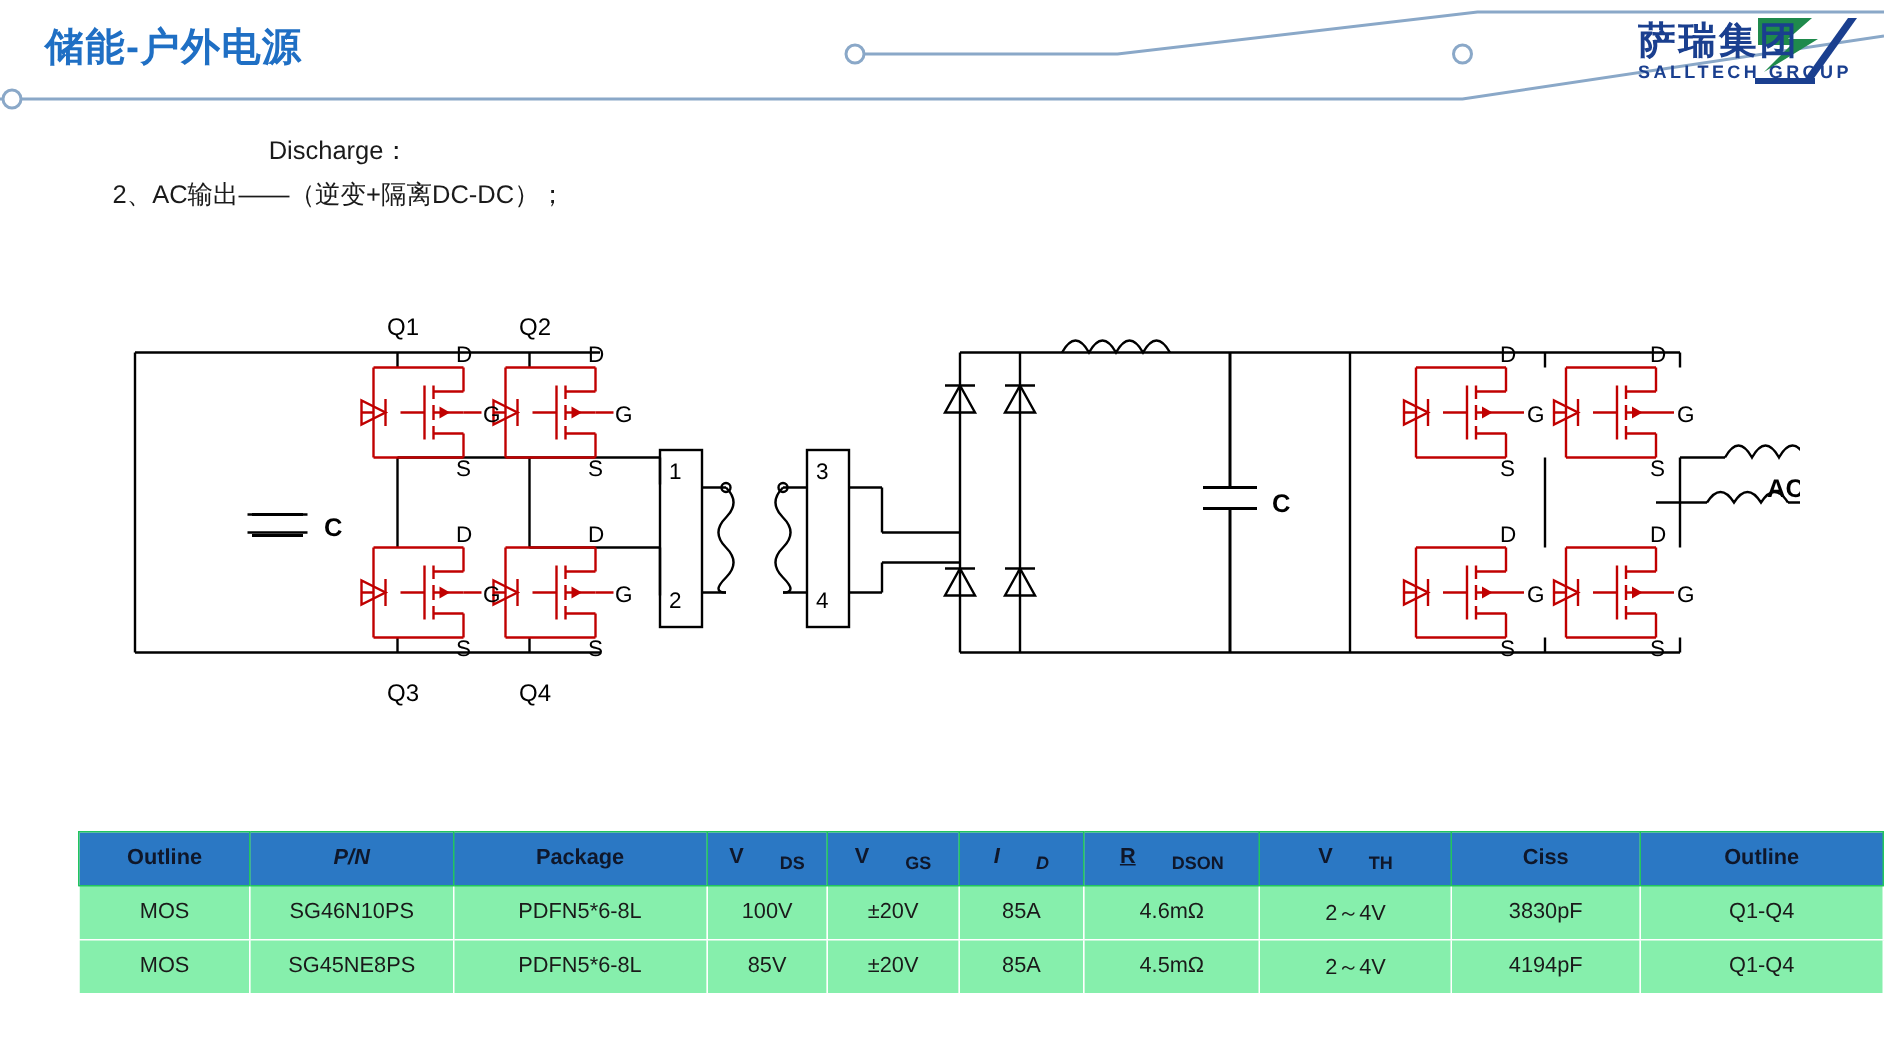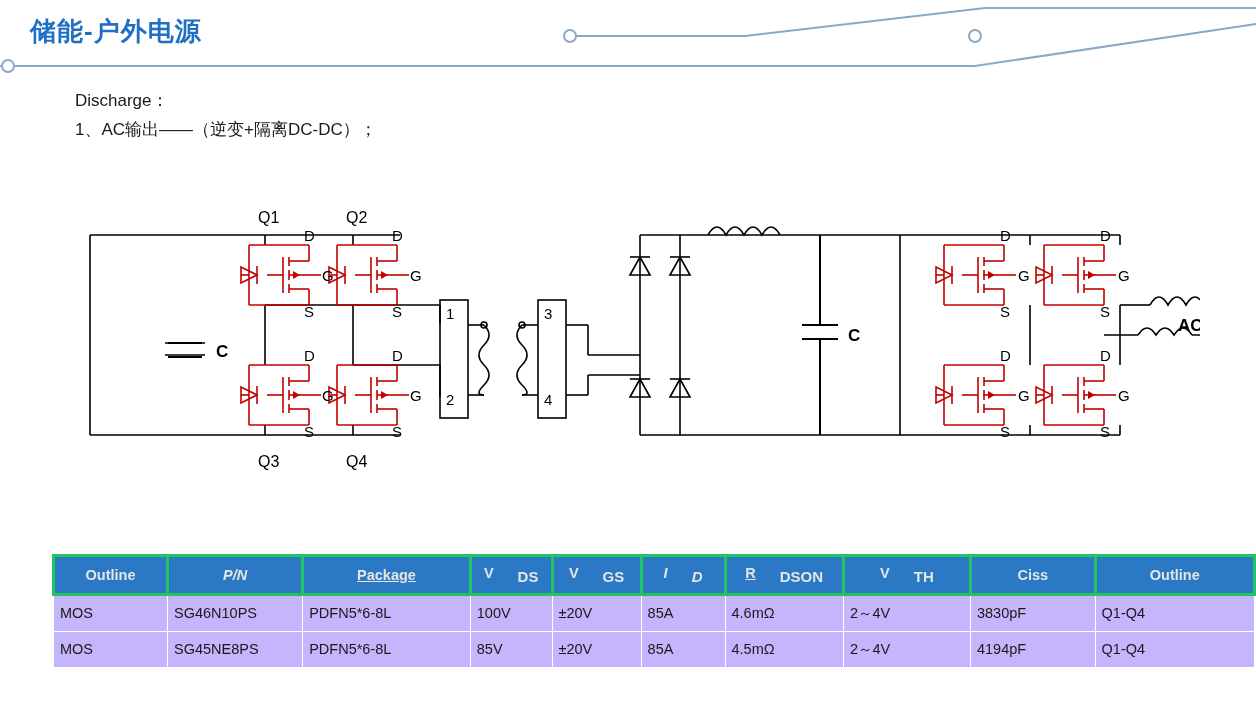--- a/index.html
+++ b/index.html
@@ -139,6 +139,15 @@
 
   <div class="header-title">储能-户外电源</div>
 
+  <div class="logo">
+    <svg width="70" height="50" viewBox="0 0 70 50">
+      <path d="M4 4 L40 4 L24 18 L44 18 L8 40 L26 22 L4 22 Z" fill="#1f8a4c"></path>
+      <path d="M34 46 L64 4 L70 4 L40 46 Z" fill="#1a3f8f"></path>
+      <rect x="2" y="44" width="40" height="4" fill="#1a3f8f"></rect>
+    </svg>
+    <div class="logo-text-main">萨瑞集团</div>
+    <div class="logo-text-sub">SALLTECH GROUP</div>
+  </div>
 </div>
 
 <div class="body-text">

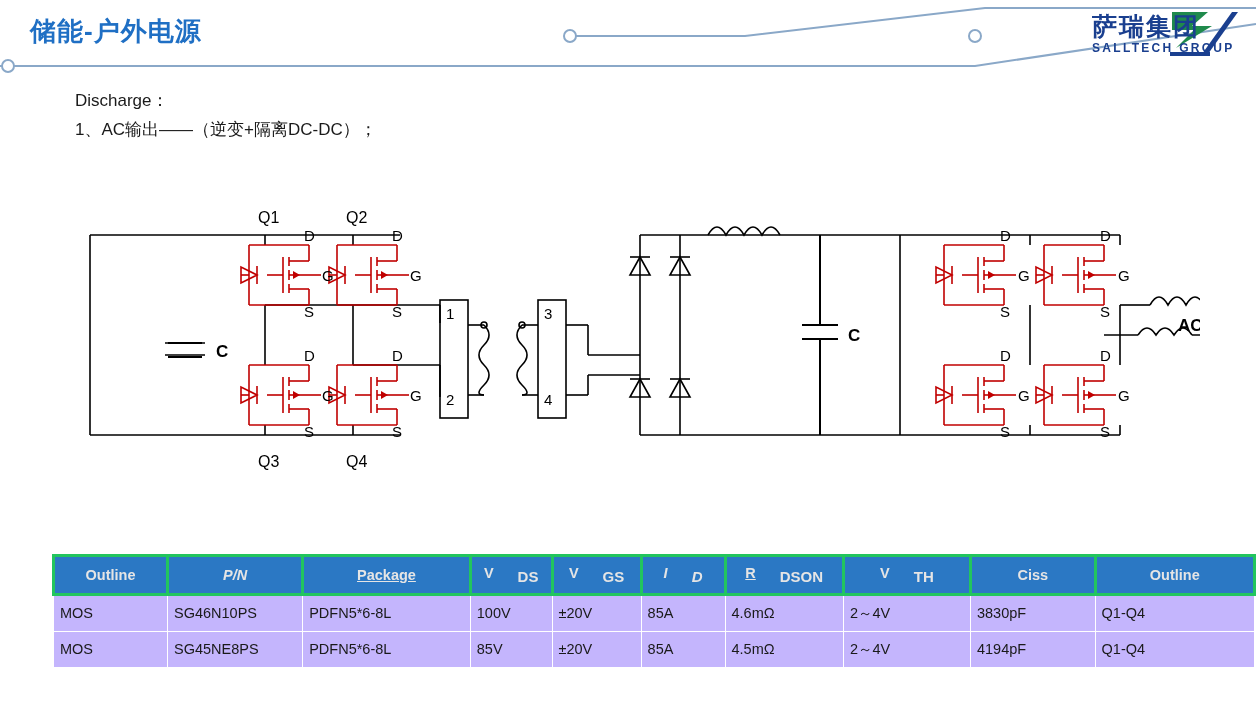--- a/index.html
+++ b/index.html
@@ -73,6 +73,7 @@
     font-size: 17px;
     color: #1a1a1a;
     line-height: 29px;
+    text-align: center;
   }
 
   

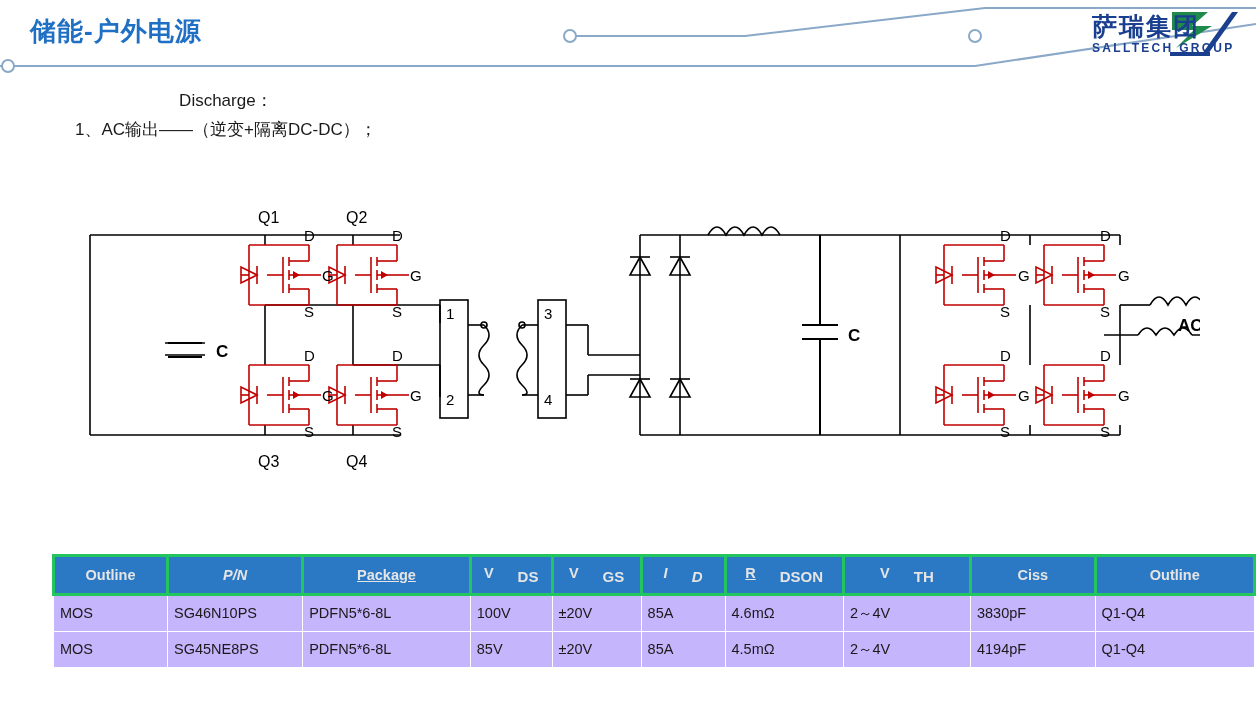--- a/index.html
+++ b/index.html
@@ -153,7 +153,7 @@
 
 <div class="body-text">
   <div>Discharge：</div>
-  <div>1、AC输出——（逆变+隔离DC-DC）；</div>
+  <div>2、AC输出——（逆变+隔离DC-DC）；</div>
 </div>
 
 <svg class="schematic" viewBox="0 0 1140 300">

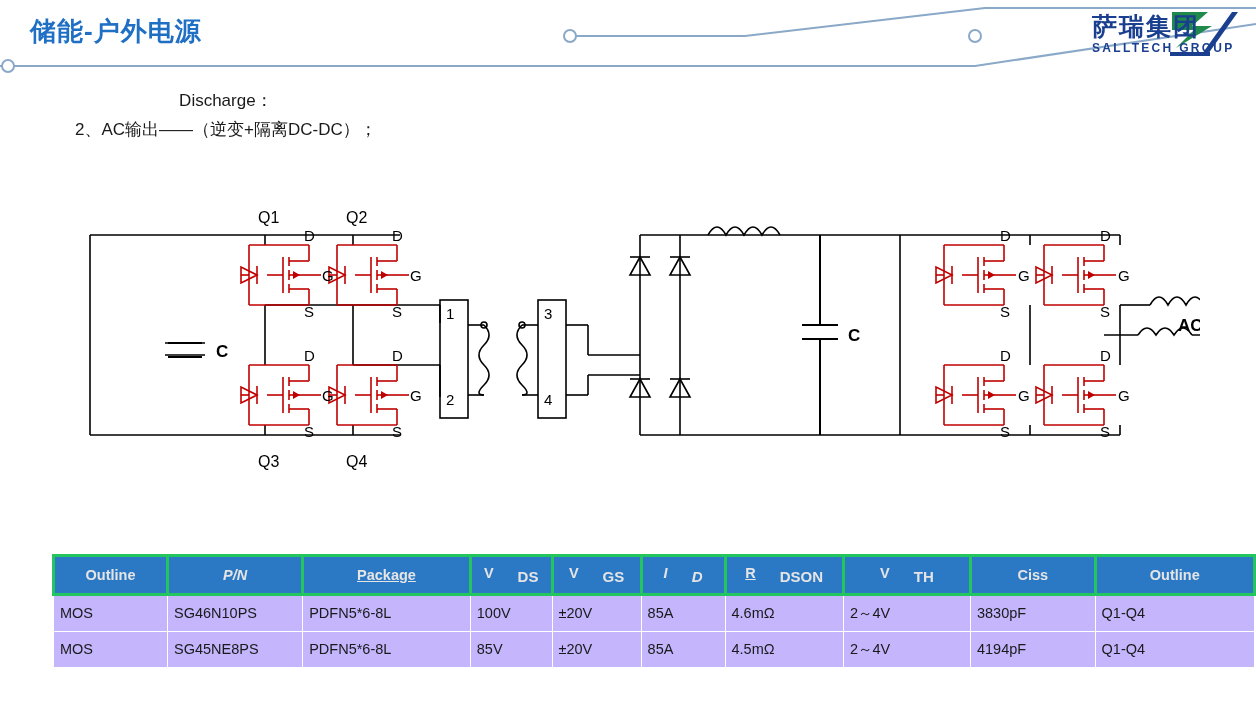--- a/index.html
+++ b/index.html
@@ -95,9 +95,9 @@
   }
   .spec-table th {
     background: #2b78c4;
-    color: #e5e5e5;
+    color: #0f172a;
     font-weight: bold;
-    border: 3px solid #22c55e;
+    border: 1px solid #22c55e;
     padding: 8px 6px;
     text-align: center;
     white-space: nowrap;

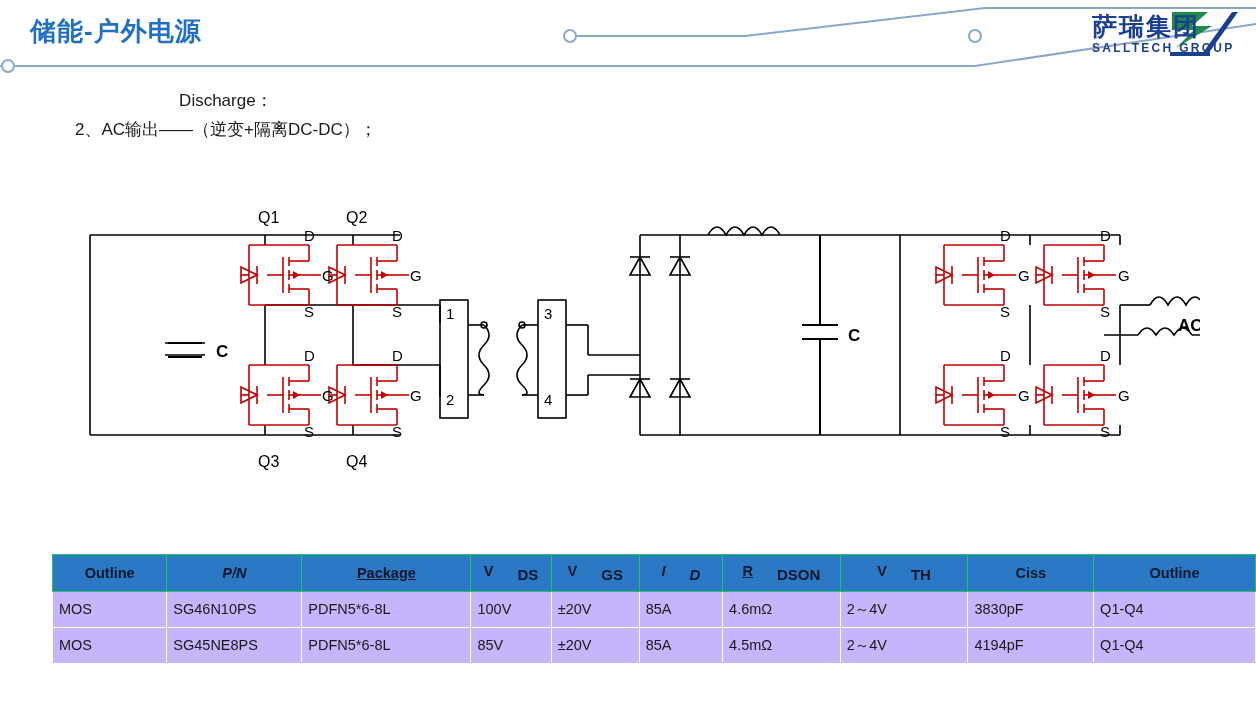--- a/index.html
+++ b/index.html
@@ -116,7 +116,7 @@
   }
   .col-outline { width: 104px; }
   .col-pn      { width: 124px; font-style: italic; }
-  .col-pkg     { width: 160px; text-decoration: underline; }
+  .col-pkg     { width: 160px; }
   .col-vds     { width: 68px; }
   .col-vgs     { width: 76px; }
   .col-id      { width: 72px; font-style: italic; }

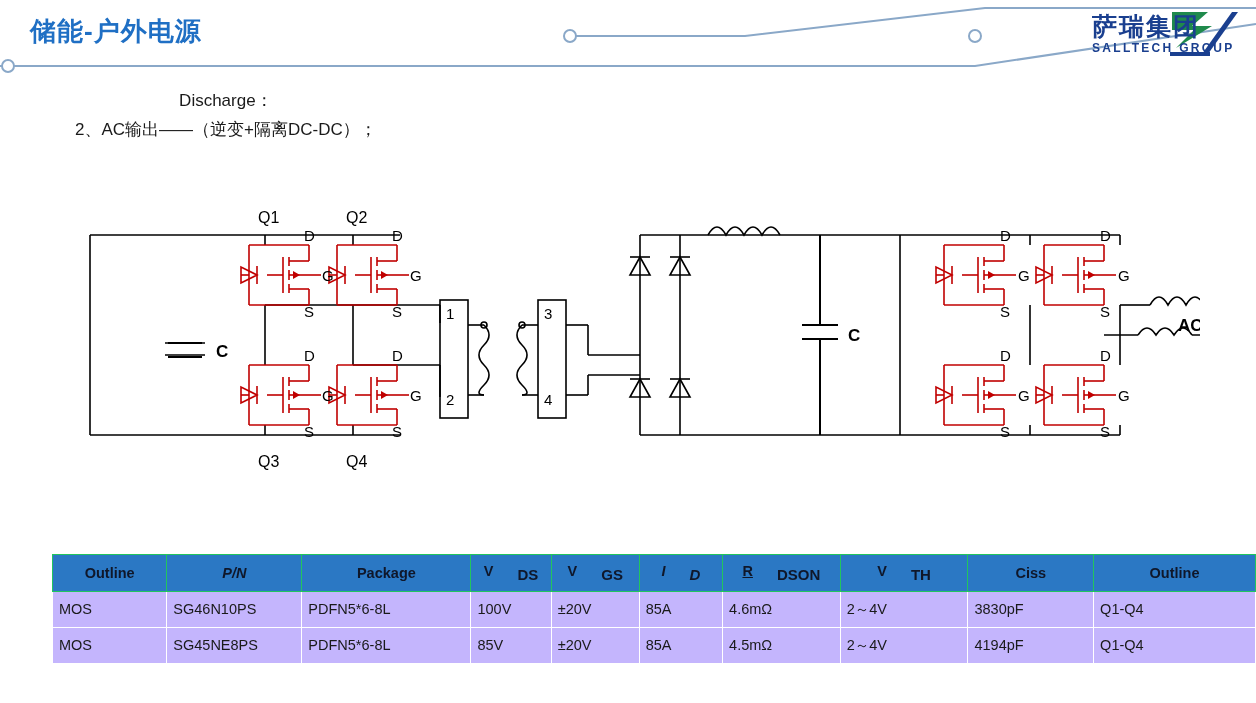--- a/index.html
+++ b/index.html
@@ -111,7 +111,7 @@
     white-space: nowrap;
   }
   .spec-table sub {
-    font-size: 15px;
+    font-size: 12px;
     margin-left: 24px;
   }
   .col-outline { width: 104px; }

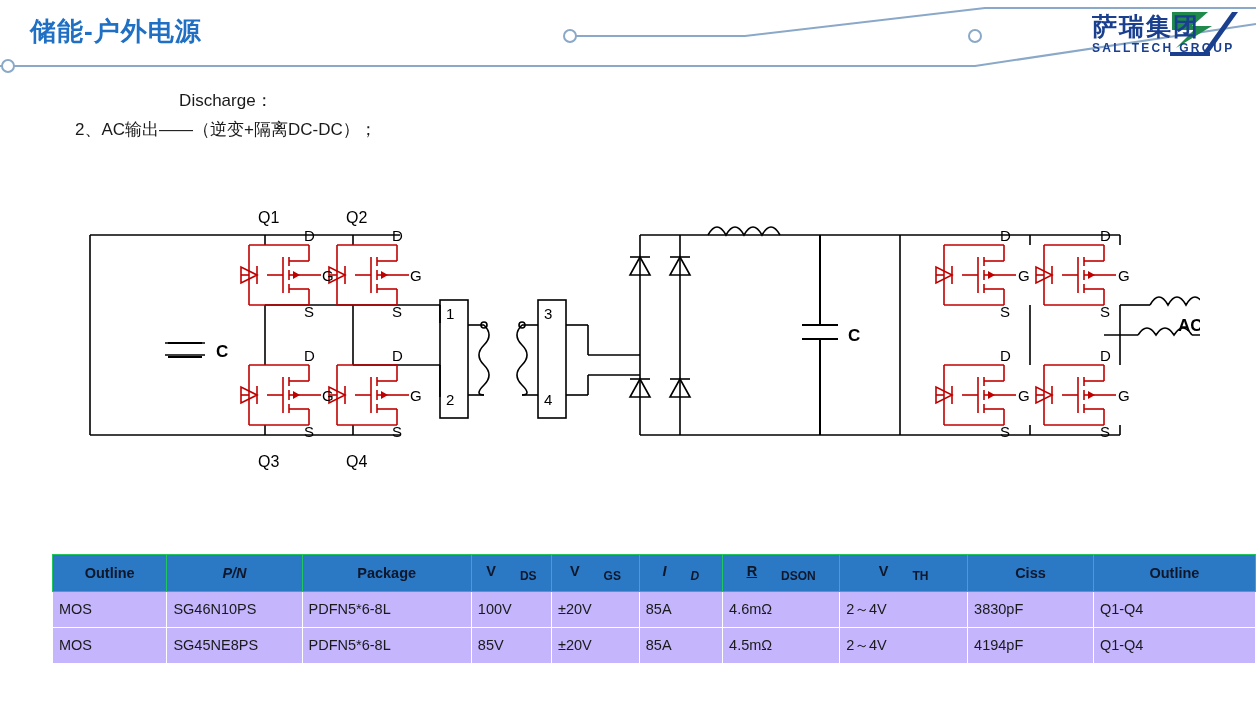--- a/index.html
+++ b/index.html
@@ -103,11 +103,11 @@
     white-space: nowrap;
   }
   .spec-table td {
-    background: #c4b5fd;
+    background: #86efac;
     color: #1a1a1a;
     border: 1px solid #ffffff;
     padding: 8px 6px;
-    text-align: left;
+    text-align: center;
     white-space: nowrap;
   }
   .spec-table sub {

